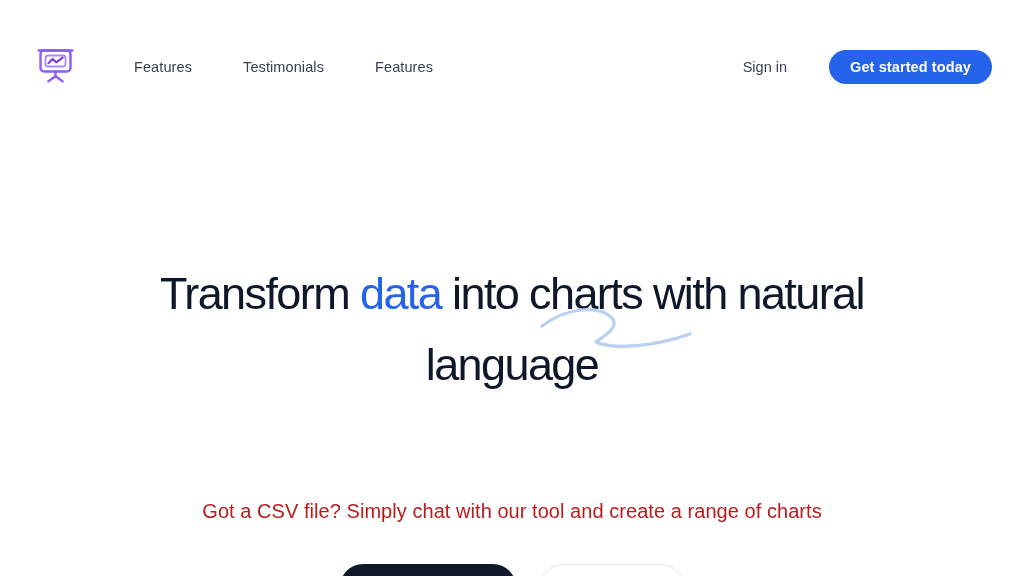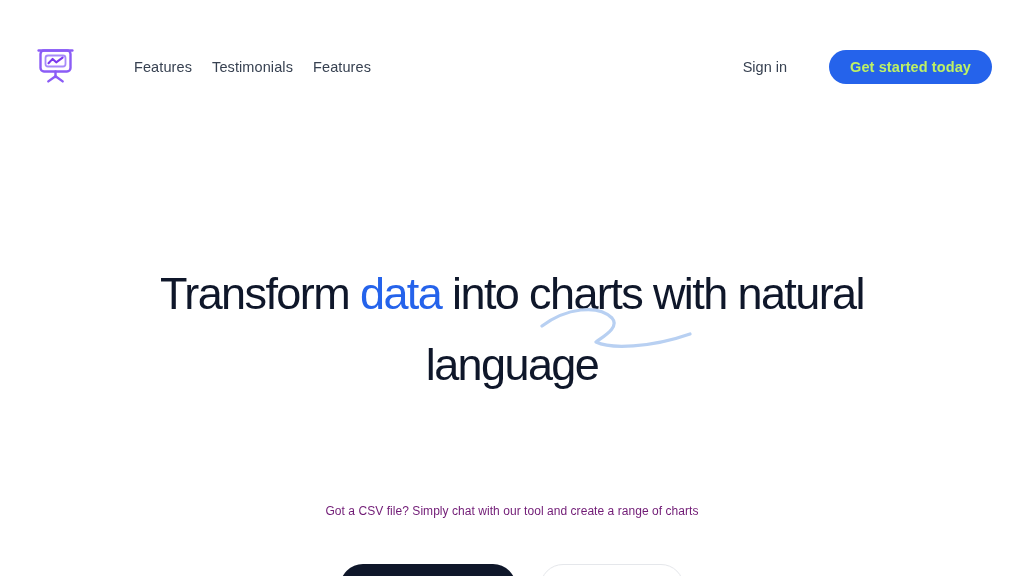--- a/index.html
+++ b/index.html
@@ -30,7 +30,7 @@
 
   .nav-links {
     position:absolute; left:134px; top:11px;
-    display:flex; align-items:center; gap:20px;
+    display:flex; align-items:center; gap:51px;
   }
   .nav-link {
     font-size:14.5px; color:#374151; letter-spacing:.1px;

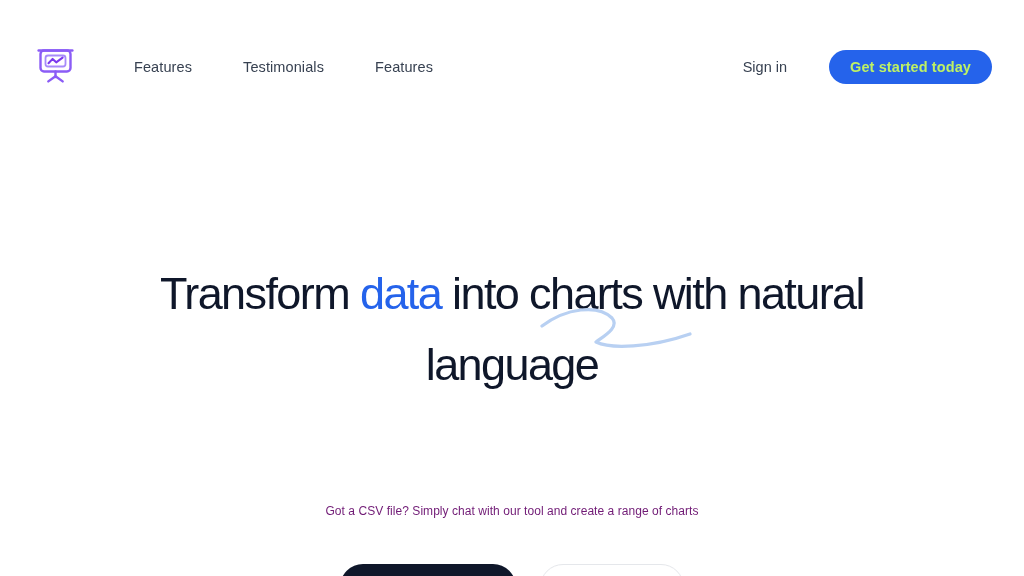--- a/index.html
+++ b/index.html
@@ -48,7 +48,7 @@
   .cta-pill {
     display:inline-flex; align-items:center; justify-content:center;
     height:34px; padding:8px 21px;
-    background:#2563eb; color:#bef264;
+    background:#2563eb; color:#ffffff;
     font-size:14.5px; font-weight:bold; letter-spacing:.1px;
     border:none; border-radius:999px; cursor:pointer;
     white-space:nowrap; font-family:"Liberation Sans", sans-serif;

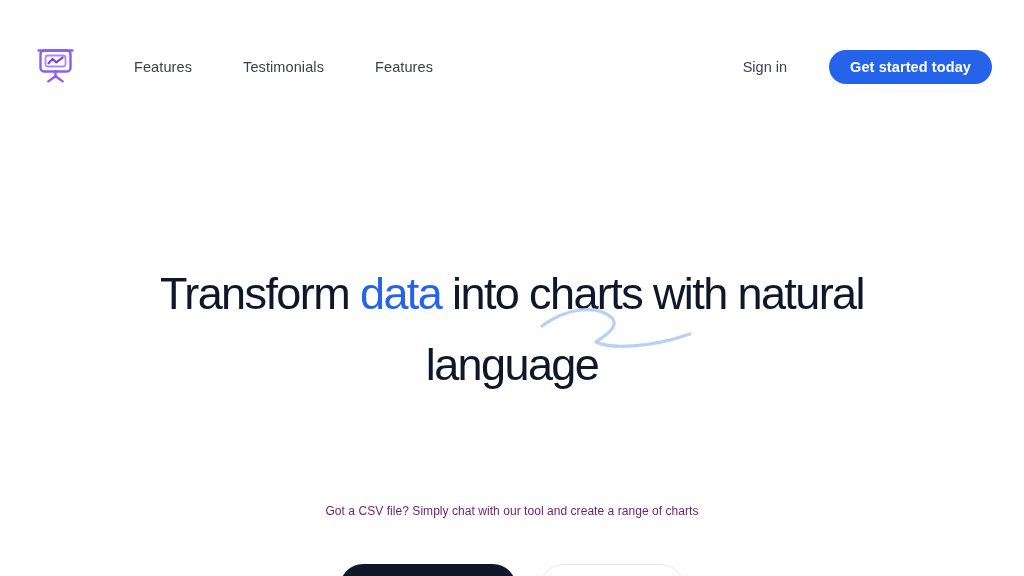--- a/index.html
+++ b/index.html
@@ -73,7 +73,7 @@
   .subtitle {
     position:absolute; top:368px; left:50%; transform:translateX(-50%);
     width:760px;
-    font-size:12px; line-height:26px; color:#701a75; letter-spacing:.05px;
+    font-size:20px; line-height:26px; color:#b91c1c; letter-spacing:.05px;
   }
 
   

